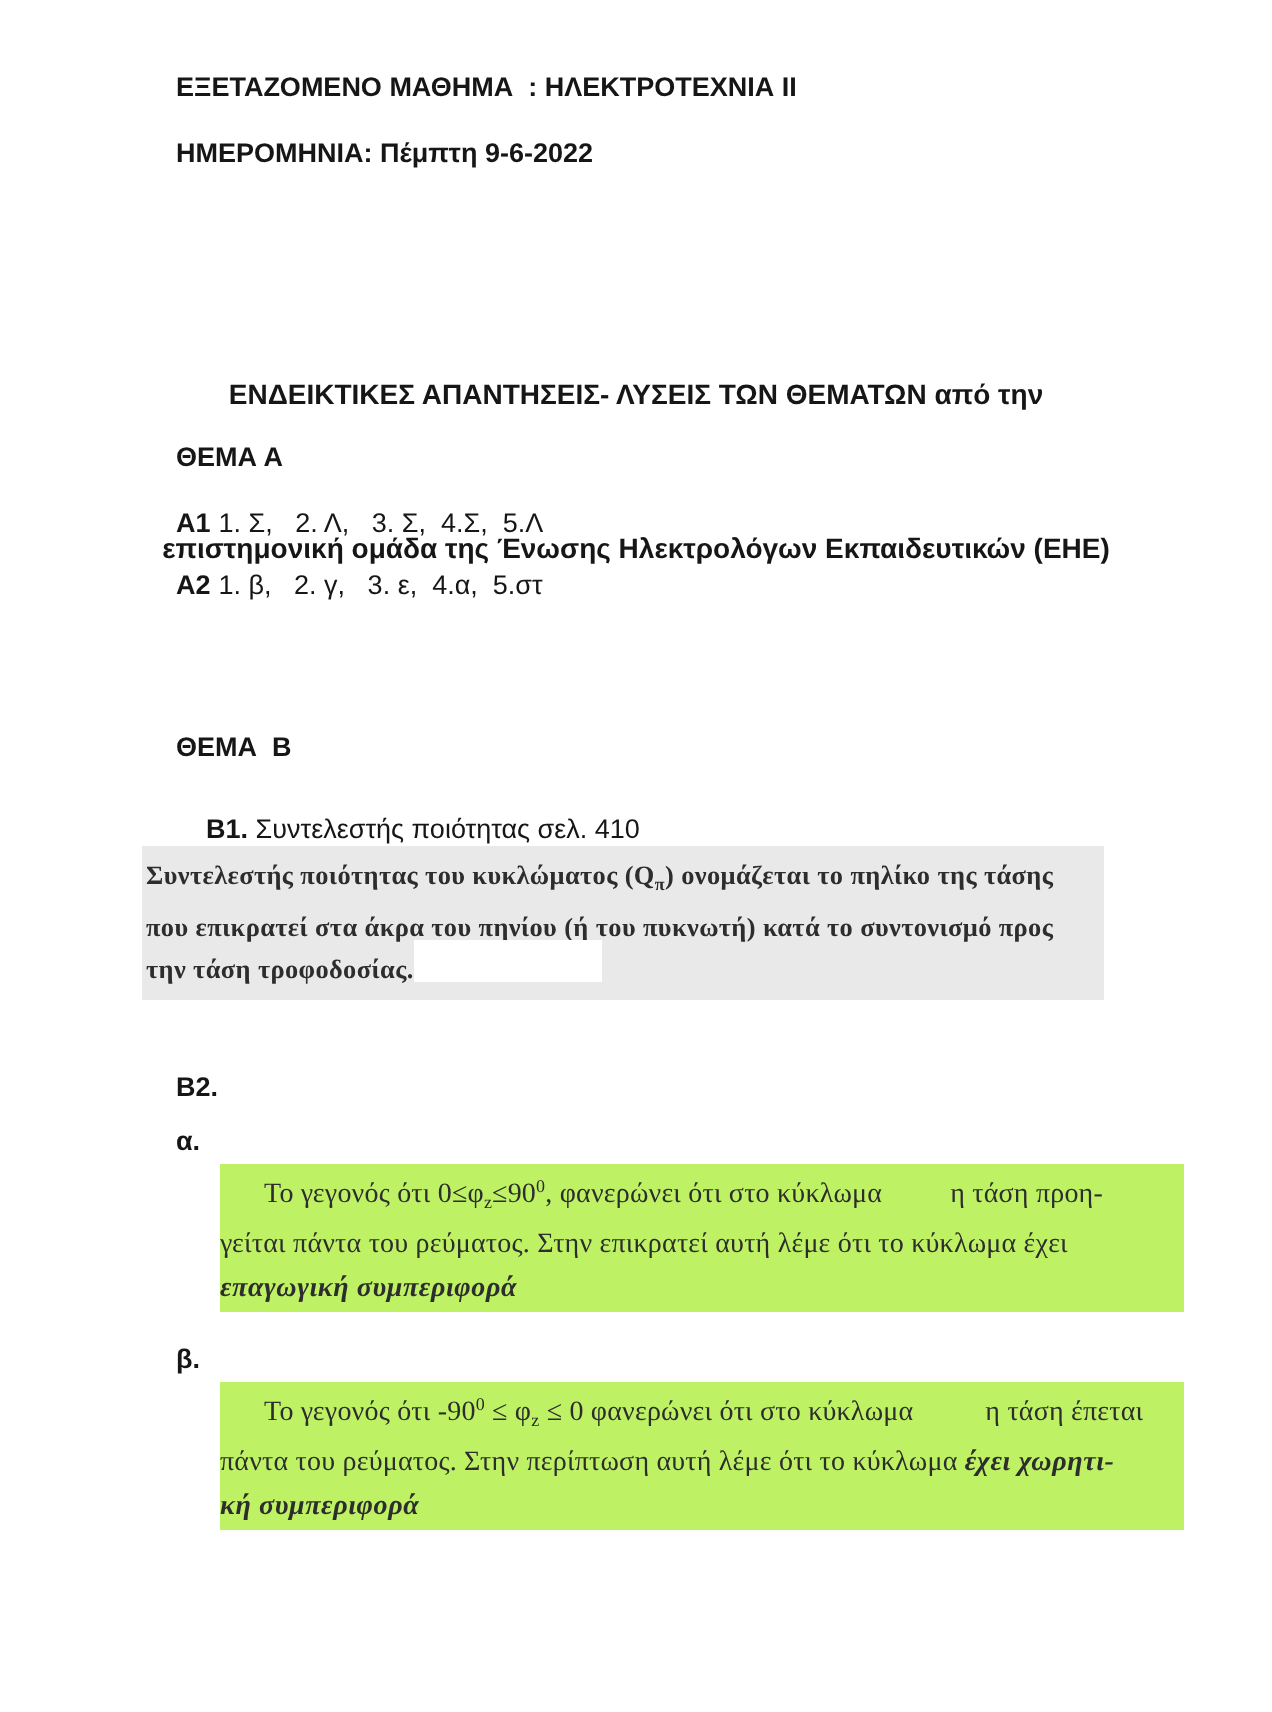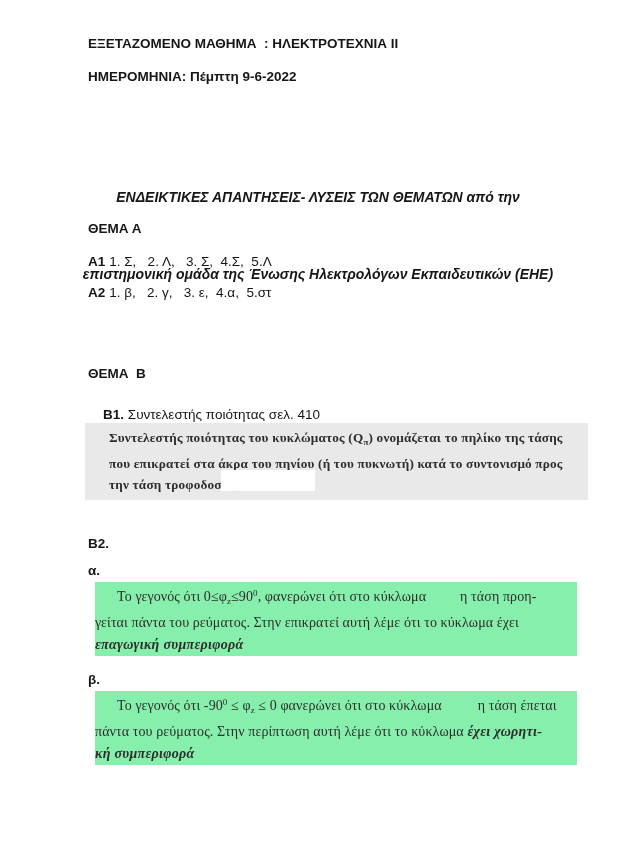--- a/index.html
+++ b/index.html
@@ -18,7 +18,6 @@
     position:absolute;top:134px;left:0;width:636px;
     text-align:center;font-weight:bold;font-size:14px;line-height:25.5px;
     white-space:pre-wrap;
-    font-style:italic;
   }
   .row{position:absolute;display:flex;gap:4px;align-items:baseline;}
   

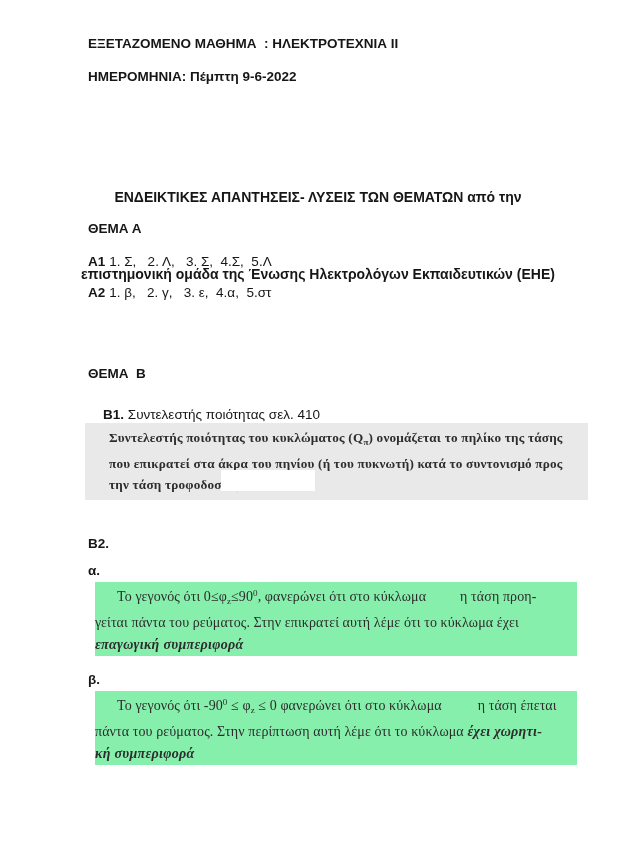--- a/index.html
+++ b/index.html
@@ -26,9 +26,9 @@
     color:#2d2d2d;
   }
   .scanbox{
-    position:absolute;left:85px;top:423px;width:473px;
+    position:absolute;left:71px;top:423px;width:473px;
     background:#e9e9e9;
-    padding:4px 6px 5px 24px;
+    padding:4px 6px 5px 2px;
     font-weight:bold;font-size:13.2px;line-height:21px;
     letter-spacing:.2px;
   }

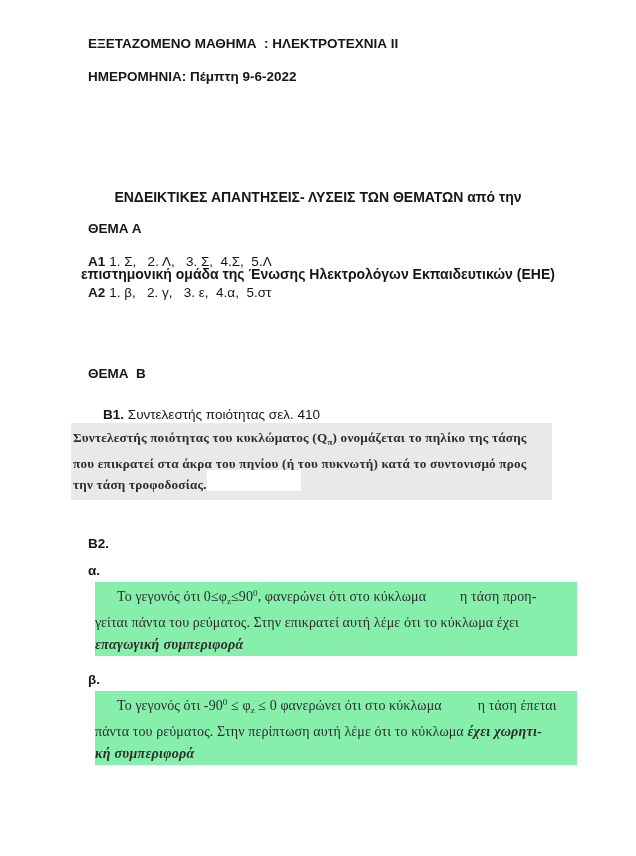--- a/index.html
+++ b/index.html
@@ -37,9 +37,9 @@
     background:#ffffff;display:block;
   }
   .scanpara{
-    position:absolute;left:95px;width:482px;
+    position:absolute;left:110px;width:482px;
     font-size:14px;line-height:22px;
-    background:#86efac;
+    background:#bef264;
     letter-spacing:.1px;
   }
   .scanline{white-space:pre-wrap;}

